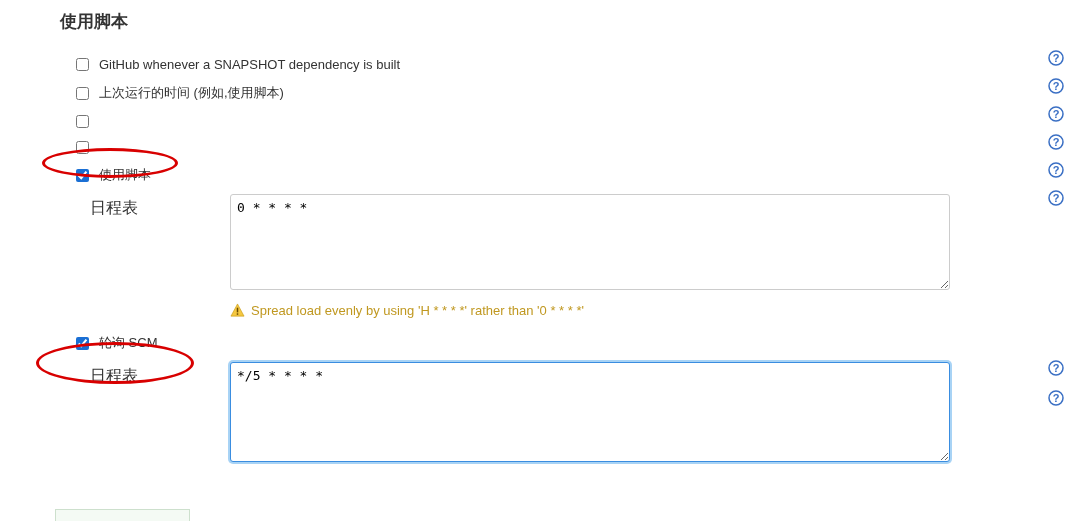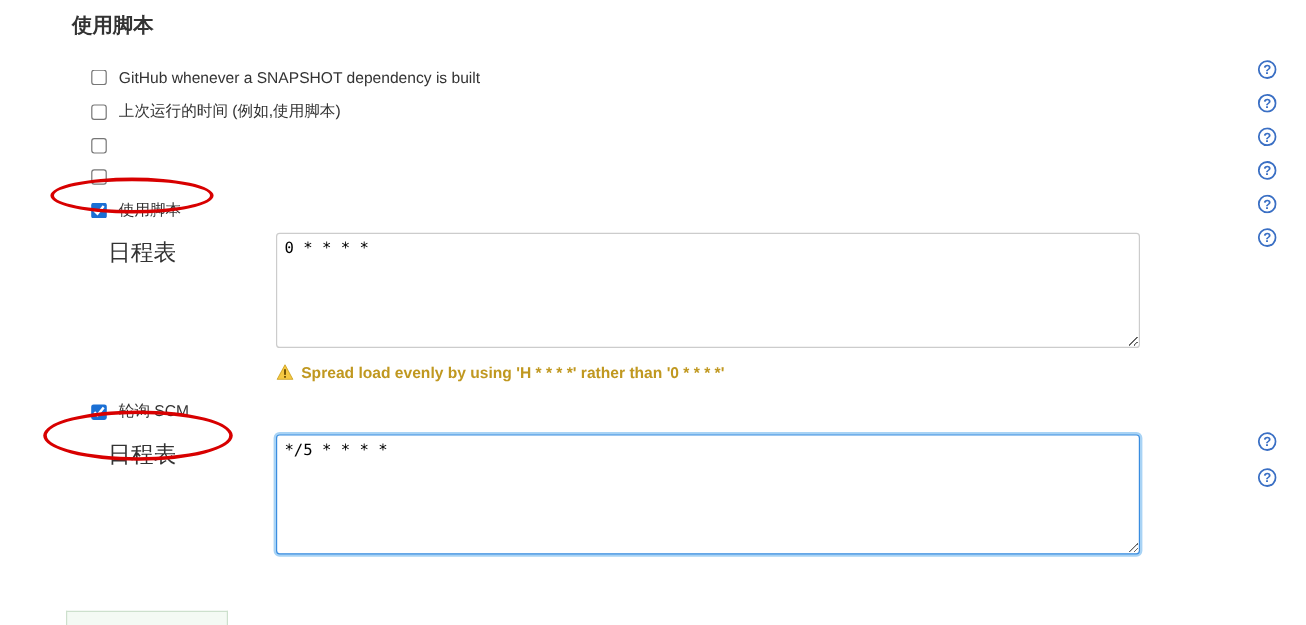--- a/index.html
+++ b/index.html
@@ -55,7 +55,7 @@
 }
 .sub-label {
   width: 140px;
-  font-size: 19px;
+  font-size: 16px;
   color: #333;
   padding-top: 4px;
   flex-shrink: 0;

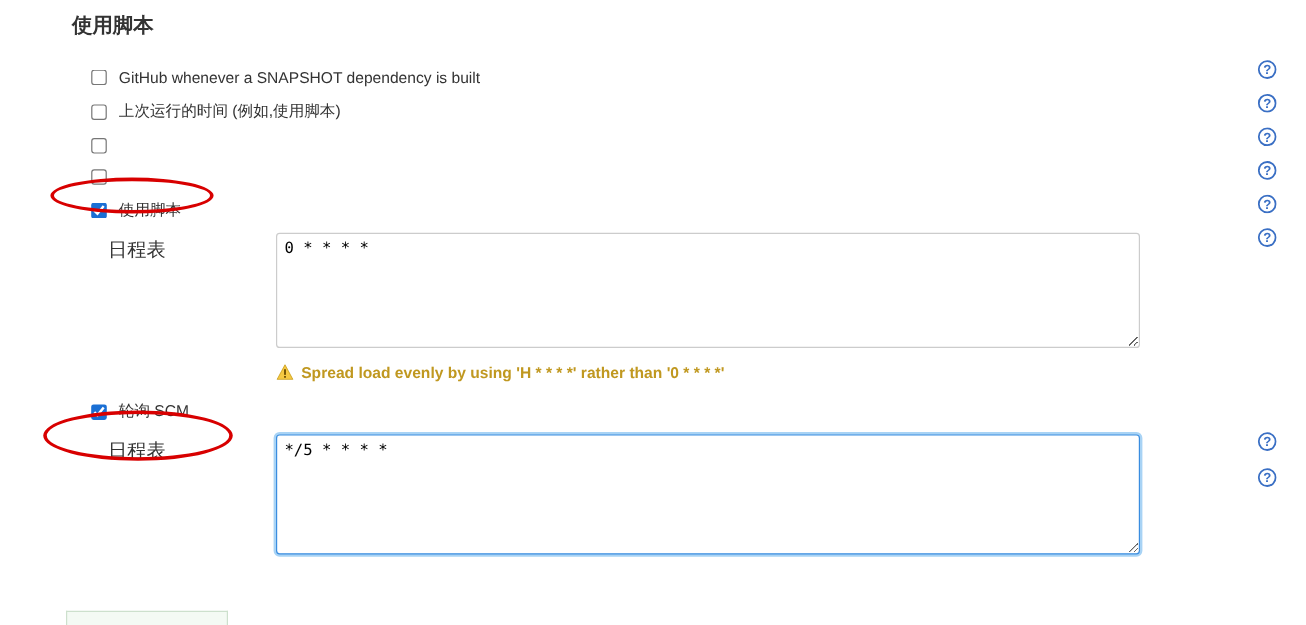--- a/index.html
+++ b/index.html
@@ -92,7 +92,7 @@
 }
 .warn-text {
   color: #c09820;
-  font-weight: bold;
+  font-weight: normal;
   font-size: 13px;
 }
 .info-text {

